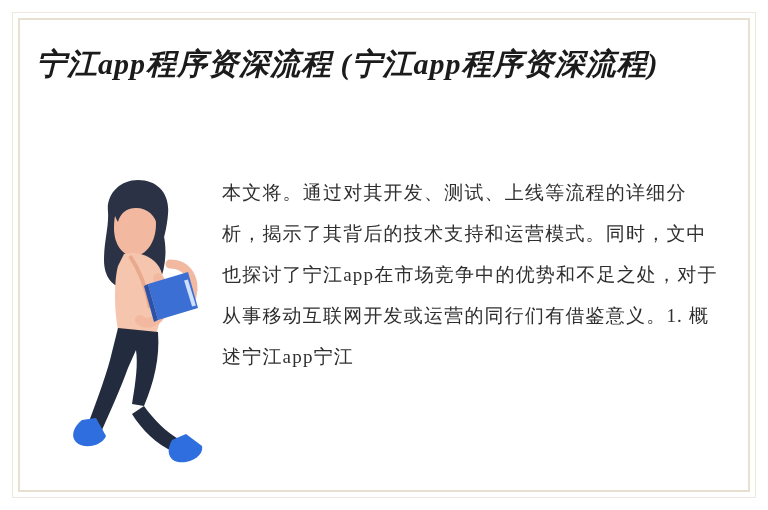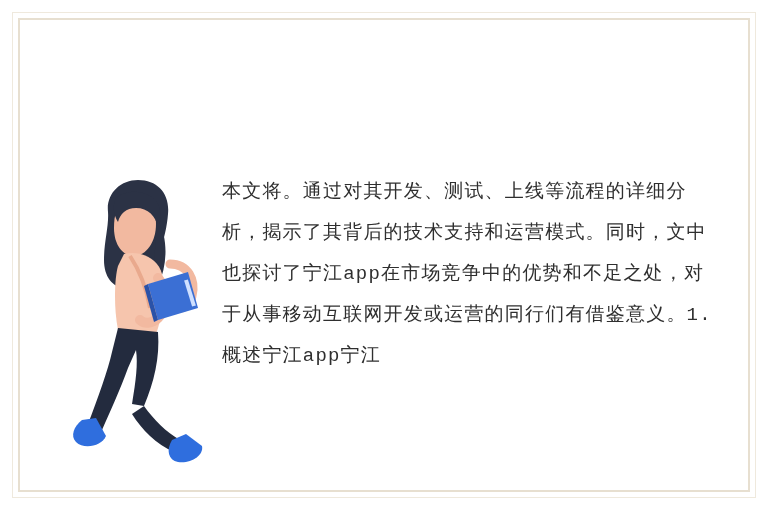--- a/index.html
+++ b/index.html
@@ -72,6 +72,7 @@
   <div class="frame"></div>
   <div class="inner"></div>
 
+  <h1 class="title">宁江app程序资深流程 (宁江app程序资深流程)</h1>
 
   <div class="illustration">
     <svg viewBox="0 0 160 300" width="160" height="300" aria-hidden="true">

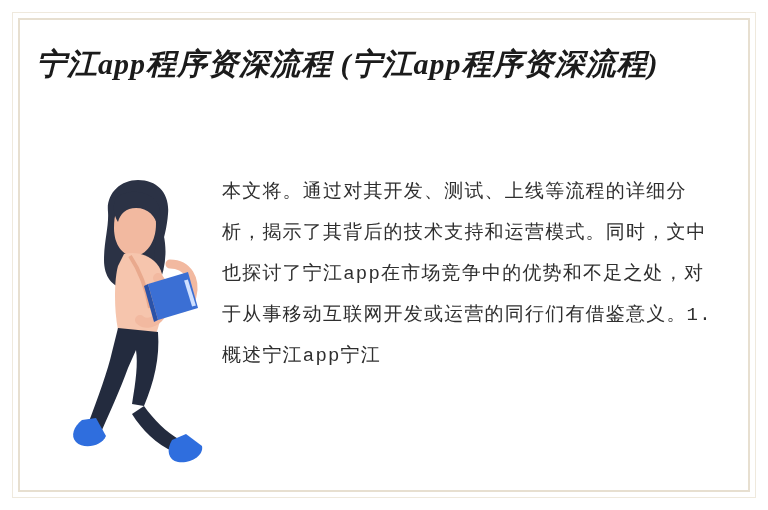--- a/index.html
+++ b/index.html
@@ -55,7 +55,7 @@
     left: 222px;
     top: 172px;
     width: 500px;
-    font-family: Liberation Mono, monospace;
+    font-family: Liberation Serif, serif;
     font-size: 19px;
     line-height: 41px;
     letter-spacing: 1.2px;

